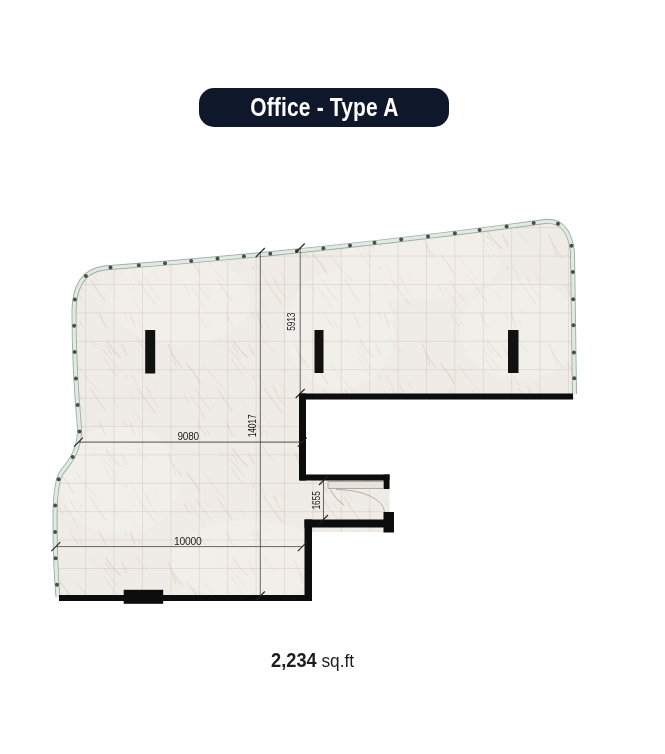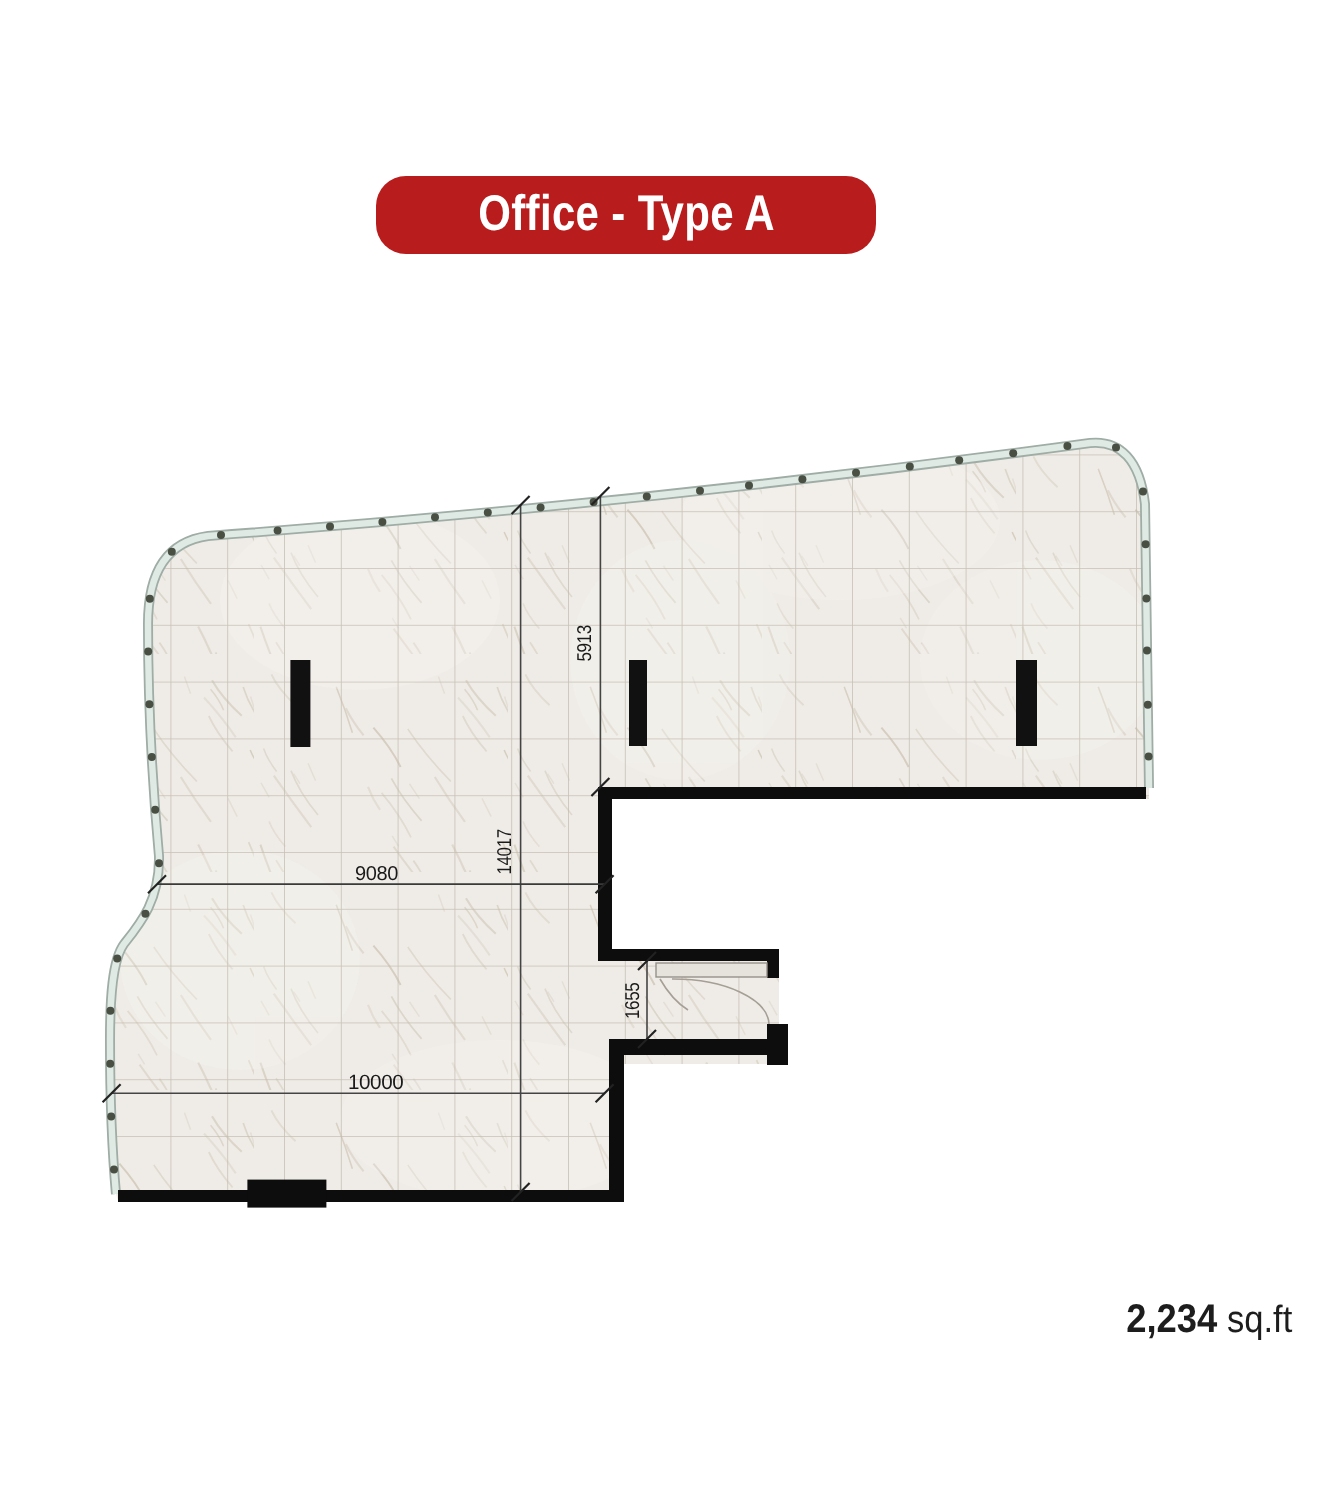--- a/index.html
+++ b/index.html
@@ -4,7 +4,7 @@
 <style>
 html,body{margin:0;padding:0;background:#ffffff;width:665px;height:754px;overflow:hidden;}
 body{font-family:"Liberation Sans",sans-serif;position:relative;}
-.badge{position:absolute;left:188px;top:88px;width:250px;height:39px;background:#b91c1c;border-radius:15px;display:flex;align-items:center;justify-content:center;}
+.badge{position:absolute;left:199px;top:88px;width:250px;height:39px;background:#0f172a;border-radius:15px;display:flex;align-items:center;justify-content:center;}
 .badge span{color:#ffffff;font-weight:700;font-size:25px;letter-spacing:0.2px;transform:scaleX(0.84);display:inline-block;white-space:nowrap;}
 .area{position:absolute;left:0;top:649px;width:626px;text-align:right;color:#1d1d1d;font-size:19px;margin-left:24px;}
 .area span{display:inline-block;transform:scaleX(0.91);white-space:nowrap;}

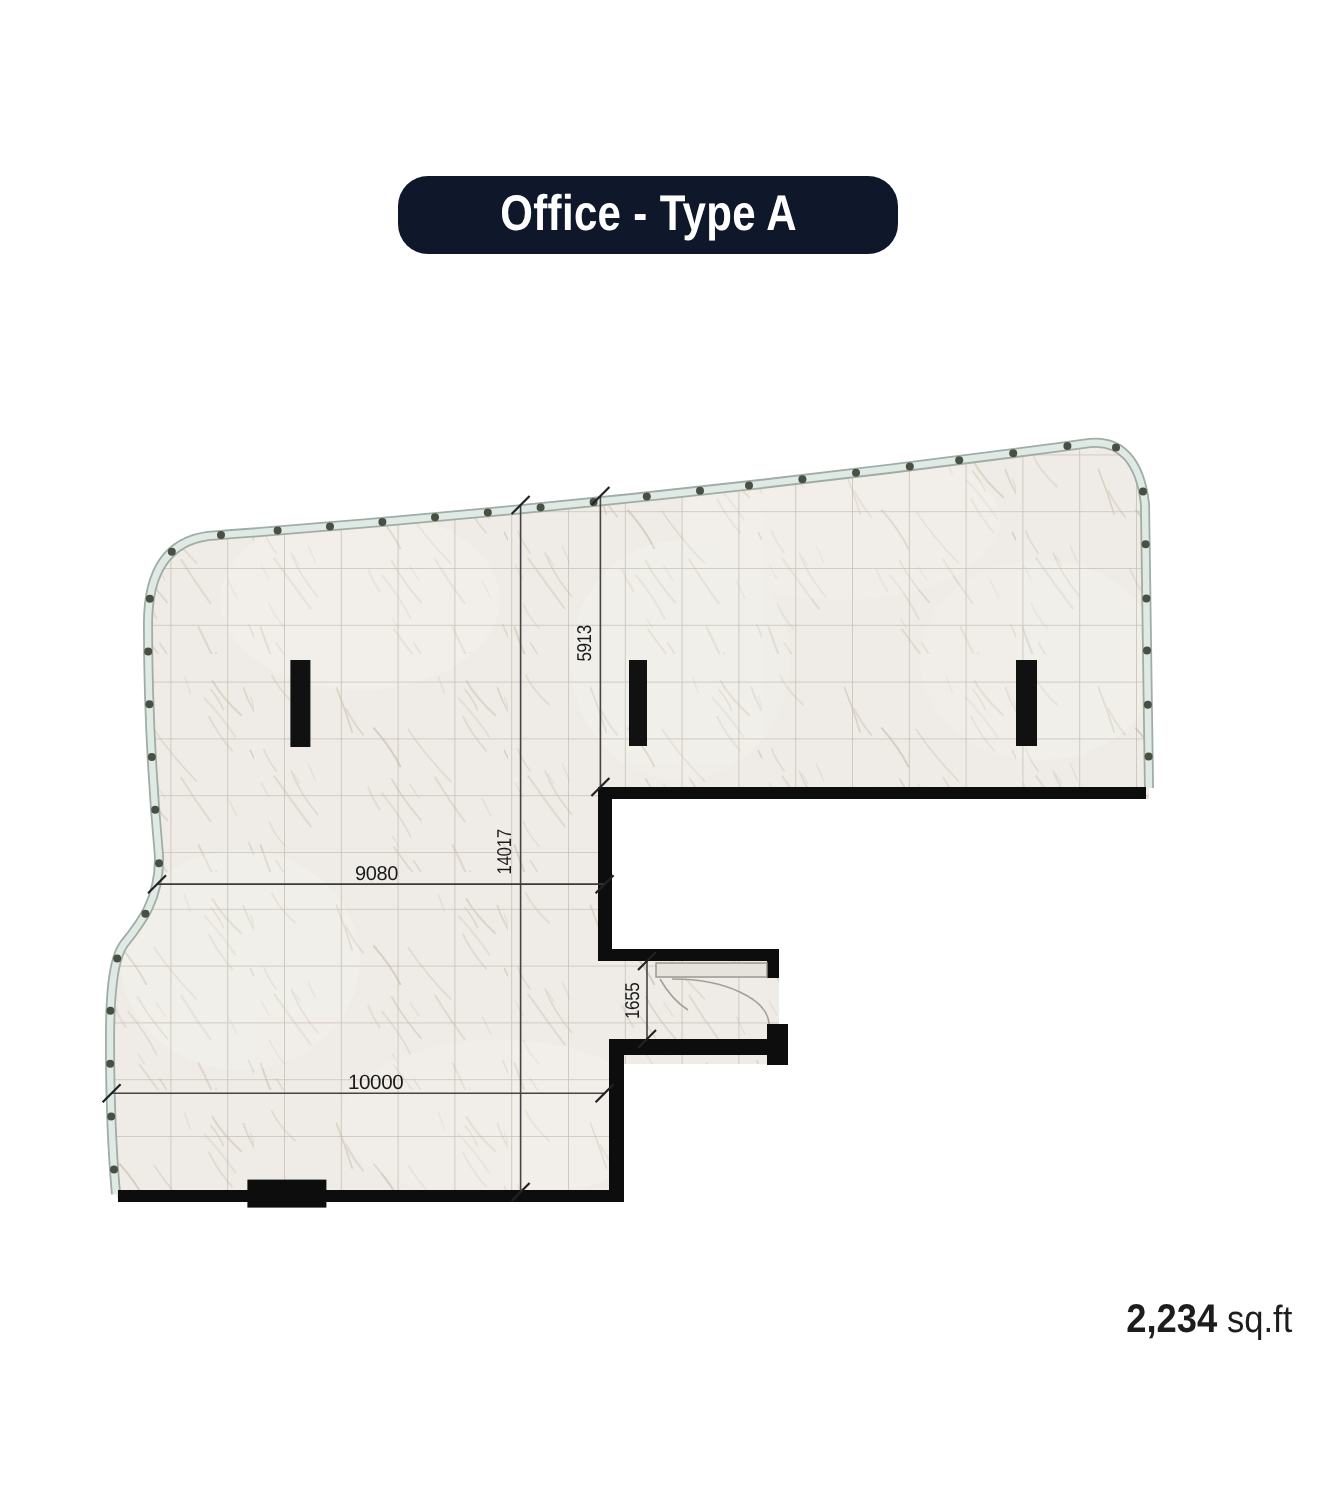--- a/index.html
+++ b/index.html
@@ -6,7 +6,7 @@
 body{font-family:"Liberation Sans",sans-serif;position:relative;}
 .badge{position:absolute;left:199px;top:88px;width:250px;height:39px;background:#0f172a;border-radius:15px;display:flex;align-items:center;justify-content:center;}
 .badge span{color:#ffffff;font-weight:700;font-size:25px;letter-spacing:0.2px;transform:scaleX(0.84);display:inline-block;white-space:nowrap;}
-.area{position:absolute;left:0;top:649px;width:626px;text-align:right;color:#1d1d1d;font-size:19px;margin-left:24px;}
+.area{position:absolute;left:0;top:649px;width:626px;text-align:center;color:#1d1d1d;font-size:19px;}
 .area span{display:inline-block;transform:scaleX(0.91);white-space:nowrap;}
 .area b{font-weight:700;font-size:20px;}
 svg{position:absolute;left:0;top:0;}

